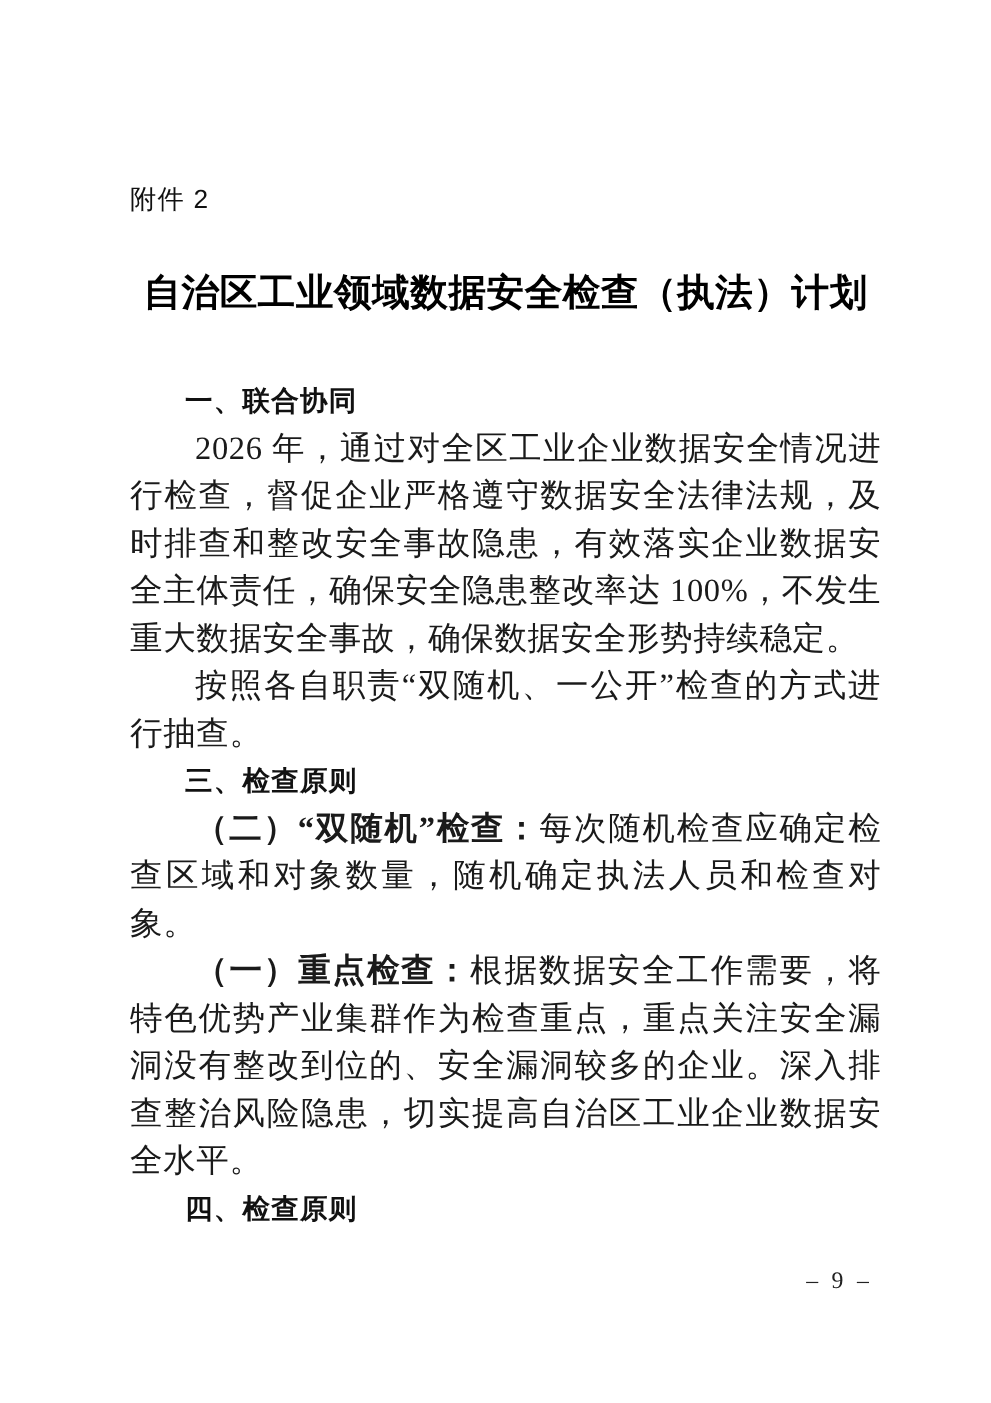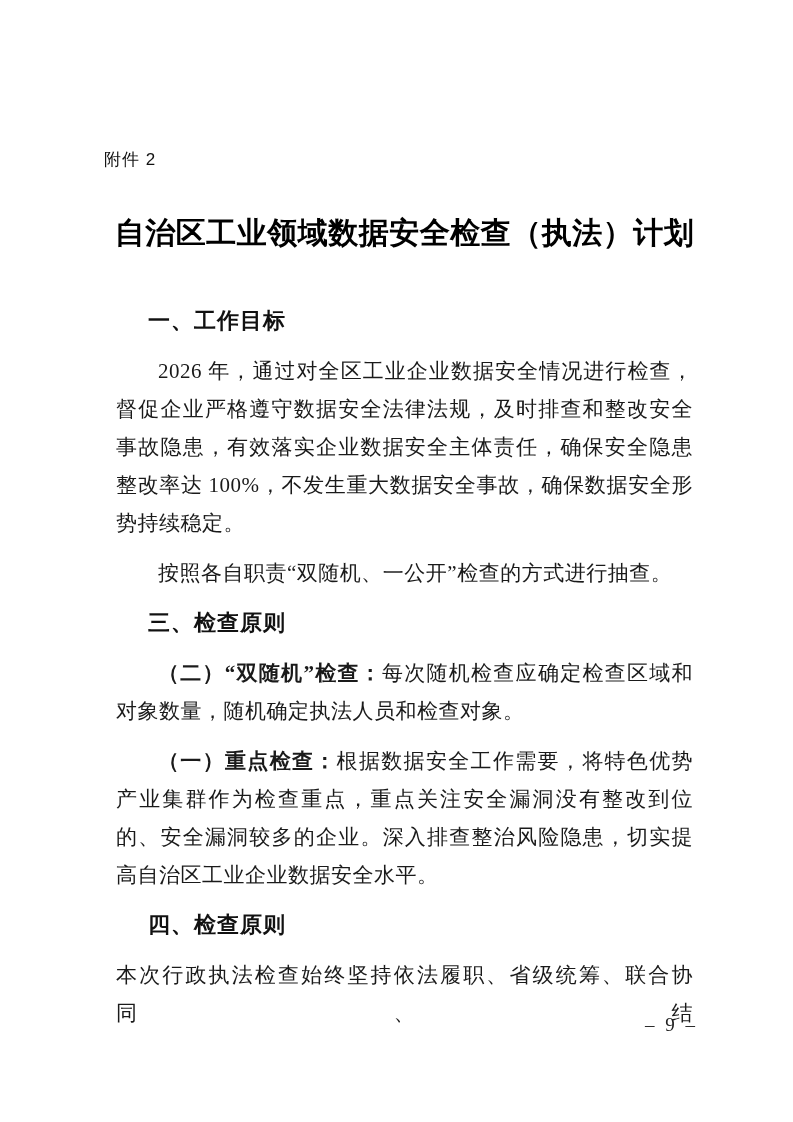--- a/index.html
+++ b/index.html
@@ -23,7 +23,7 @@
   }
   .attachment-label {
     font-family: "Liberation Sans", "DejaVu Sans", sans-serif;
-    font-size: 17px;
+    font-size: 21px;
     line-height: 26px;
     color: #111111;
     letter-spacing: 1px;

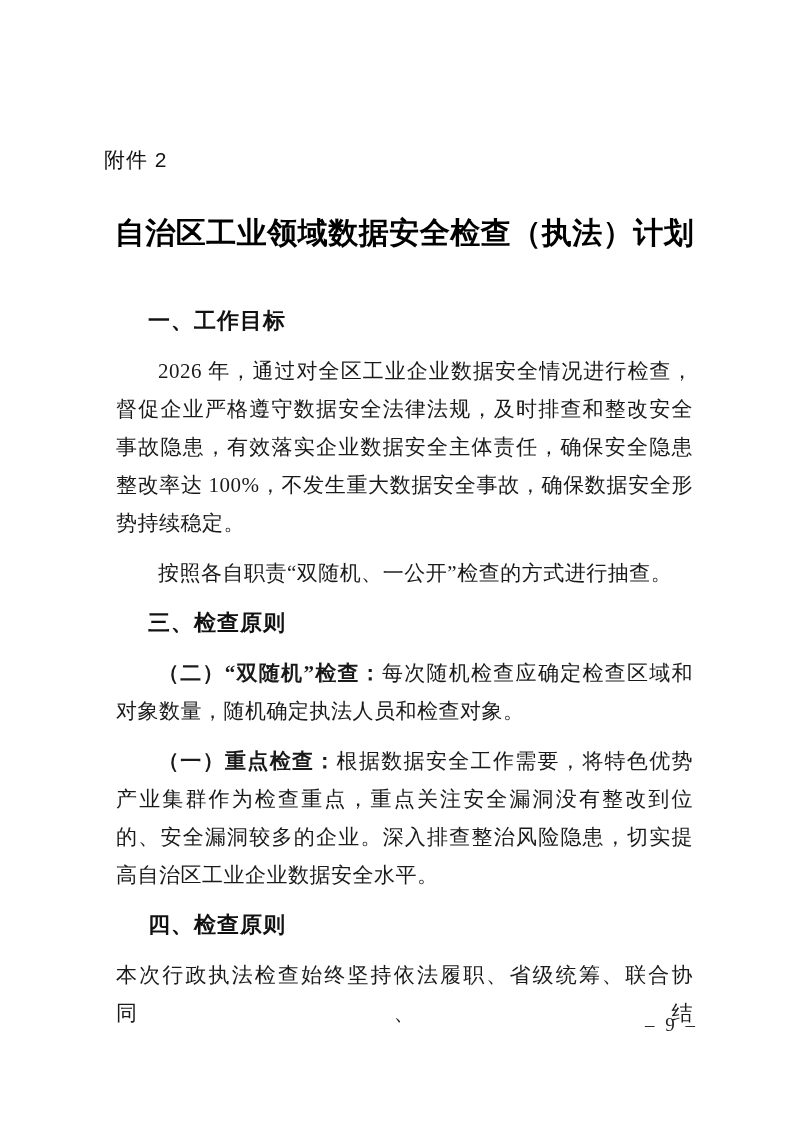--- a/index.html
+++ b/index.html
@@ -31,7 +31,7 @@
   .doc-title {
     margin-top: 42px;
     margin-bottom: 47px;
-    font-family: Liberation Mono, monospace;
+    font-family: Liberation Serif, serif;
     font-weight: bold;
     font-size: 30px;
     line-height: 40px;

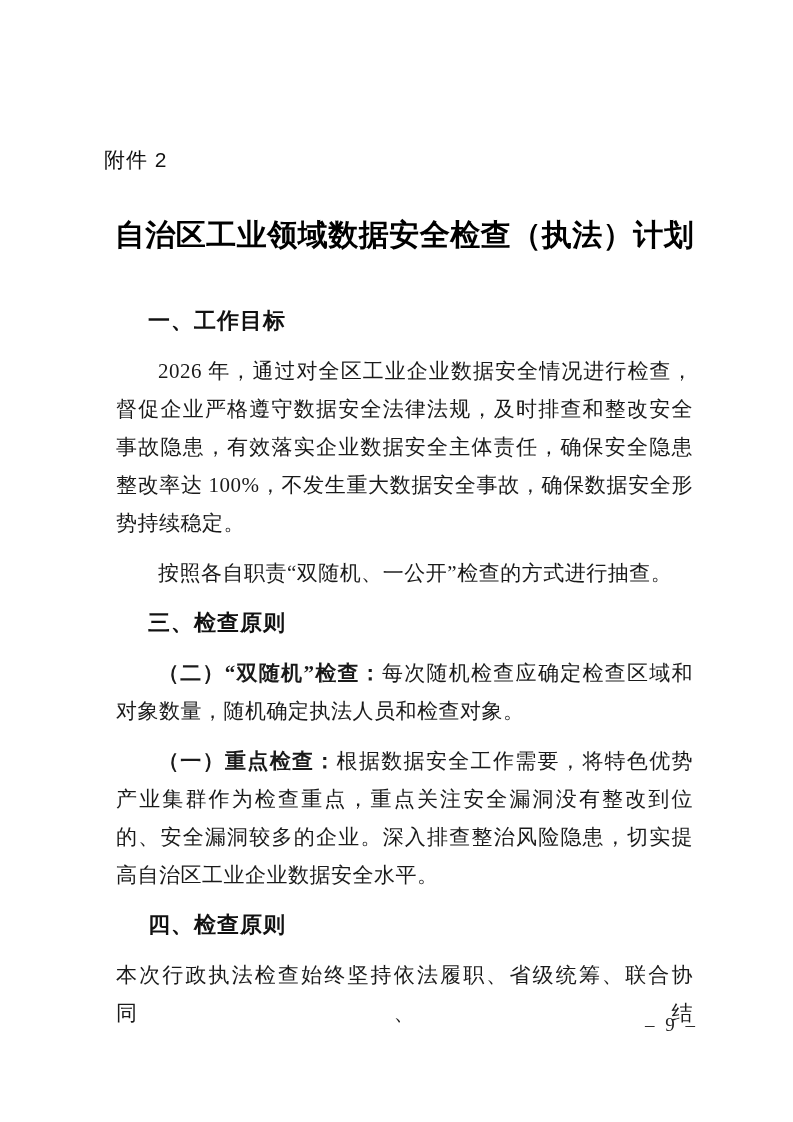--- a/index.html
+++ b/index.html
@@ -88,7 +88,7 @@
     <div class="doc-title">自治区工业领域数据安全检查（执法）计划</div>
 
     <div id="sections">
-        <div class="section-heading">一、工作目标</div>
+        <div class="section-heading">一、联合协同</div>
         <p class="paragraph">2026 年，通过对全区工业企业数据安全情况进行检查，督促企业严格遵守数据安全法律法规，及时排查和整改安全事故隐患，有效落实企业数据安全主体责任，确保安全隐患整改率达 100%，不发生重大数据安全事故，确保数据安全形势持续稳定。</p>
         <p class="paragraph">按照各自职责“双随机、一公开”检查的方式进行抽查。</p>
         <div class="section-heading">三、检查原则</div>

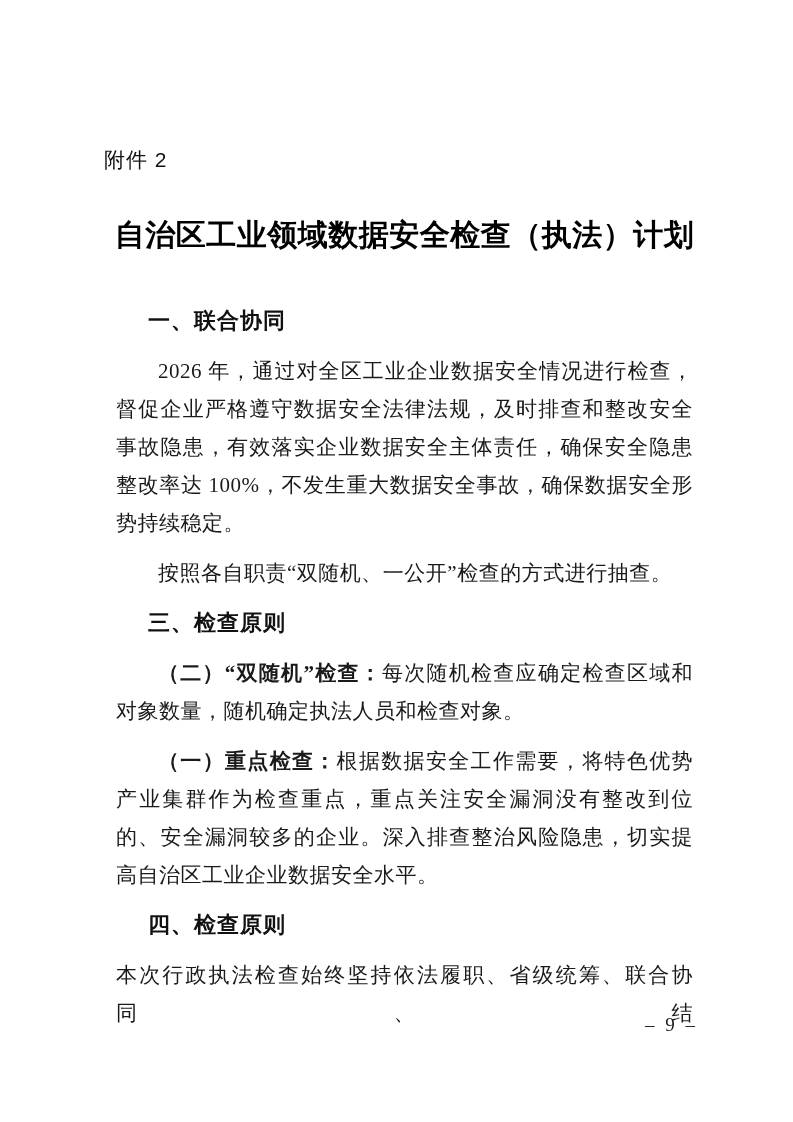--- a/index.html
+++ b/index.html
@@ -50,9 +50,9 @@
   }
   .paragraph {
     font-family: "Liberation Serif", "DejaVu Serif", serif;
-    font-size: 21px;
+    font-size: 26px;
     line-height: 38px;
-    margin: 12px;
+    margin: 0;
     text-indent: 2em;
     text-align: justify;
     color: #1a1a1a;

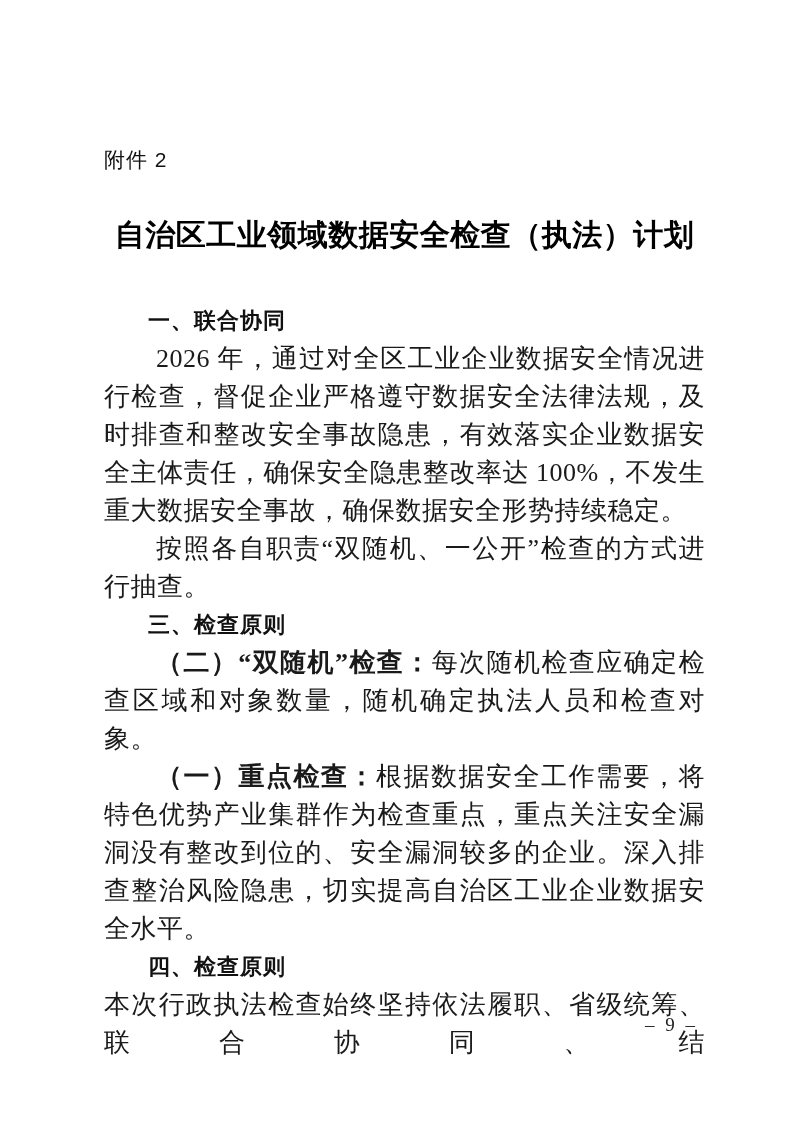--- a/index.html
+++ b/index.html
@@ -95,7 +95,6 @@
         <p class="paragraph"><span class="lead-in">（二）“双随机”检查：</span>每次随机检查应确定检查区域和对象数量，随机确定执法人员和检查对象。</p>
         <p class="paragraph"><span class="lead-in">（一）重点检查：</span>根据数据安全工作需要，将特色优势产业集群作为检查重点，重点关注安全漏洞没有整改到位的、安全漏洞较多的企业。深入排查整治风险隐患，切实提高自治区工业企业数据安全水平。</p>
         <div class="section-heading">四、检查原则</div>
-        <p class="paragraph no-indent continues">本次行政执法检查始终坚持依法履职、省级统筹、联合协同、结</p>
       </div>
   </div>
 

